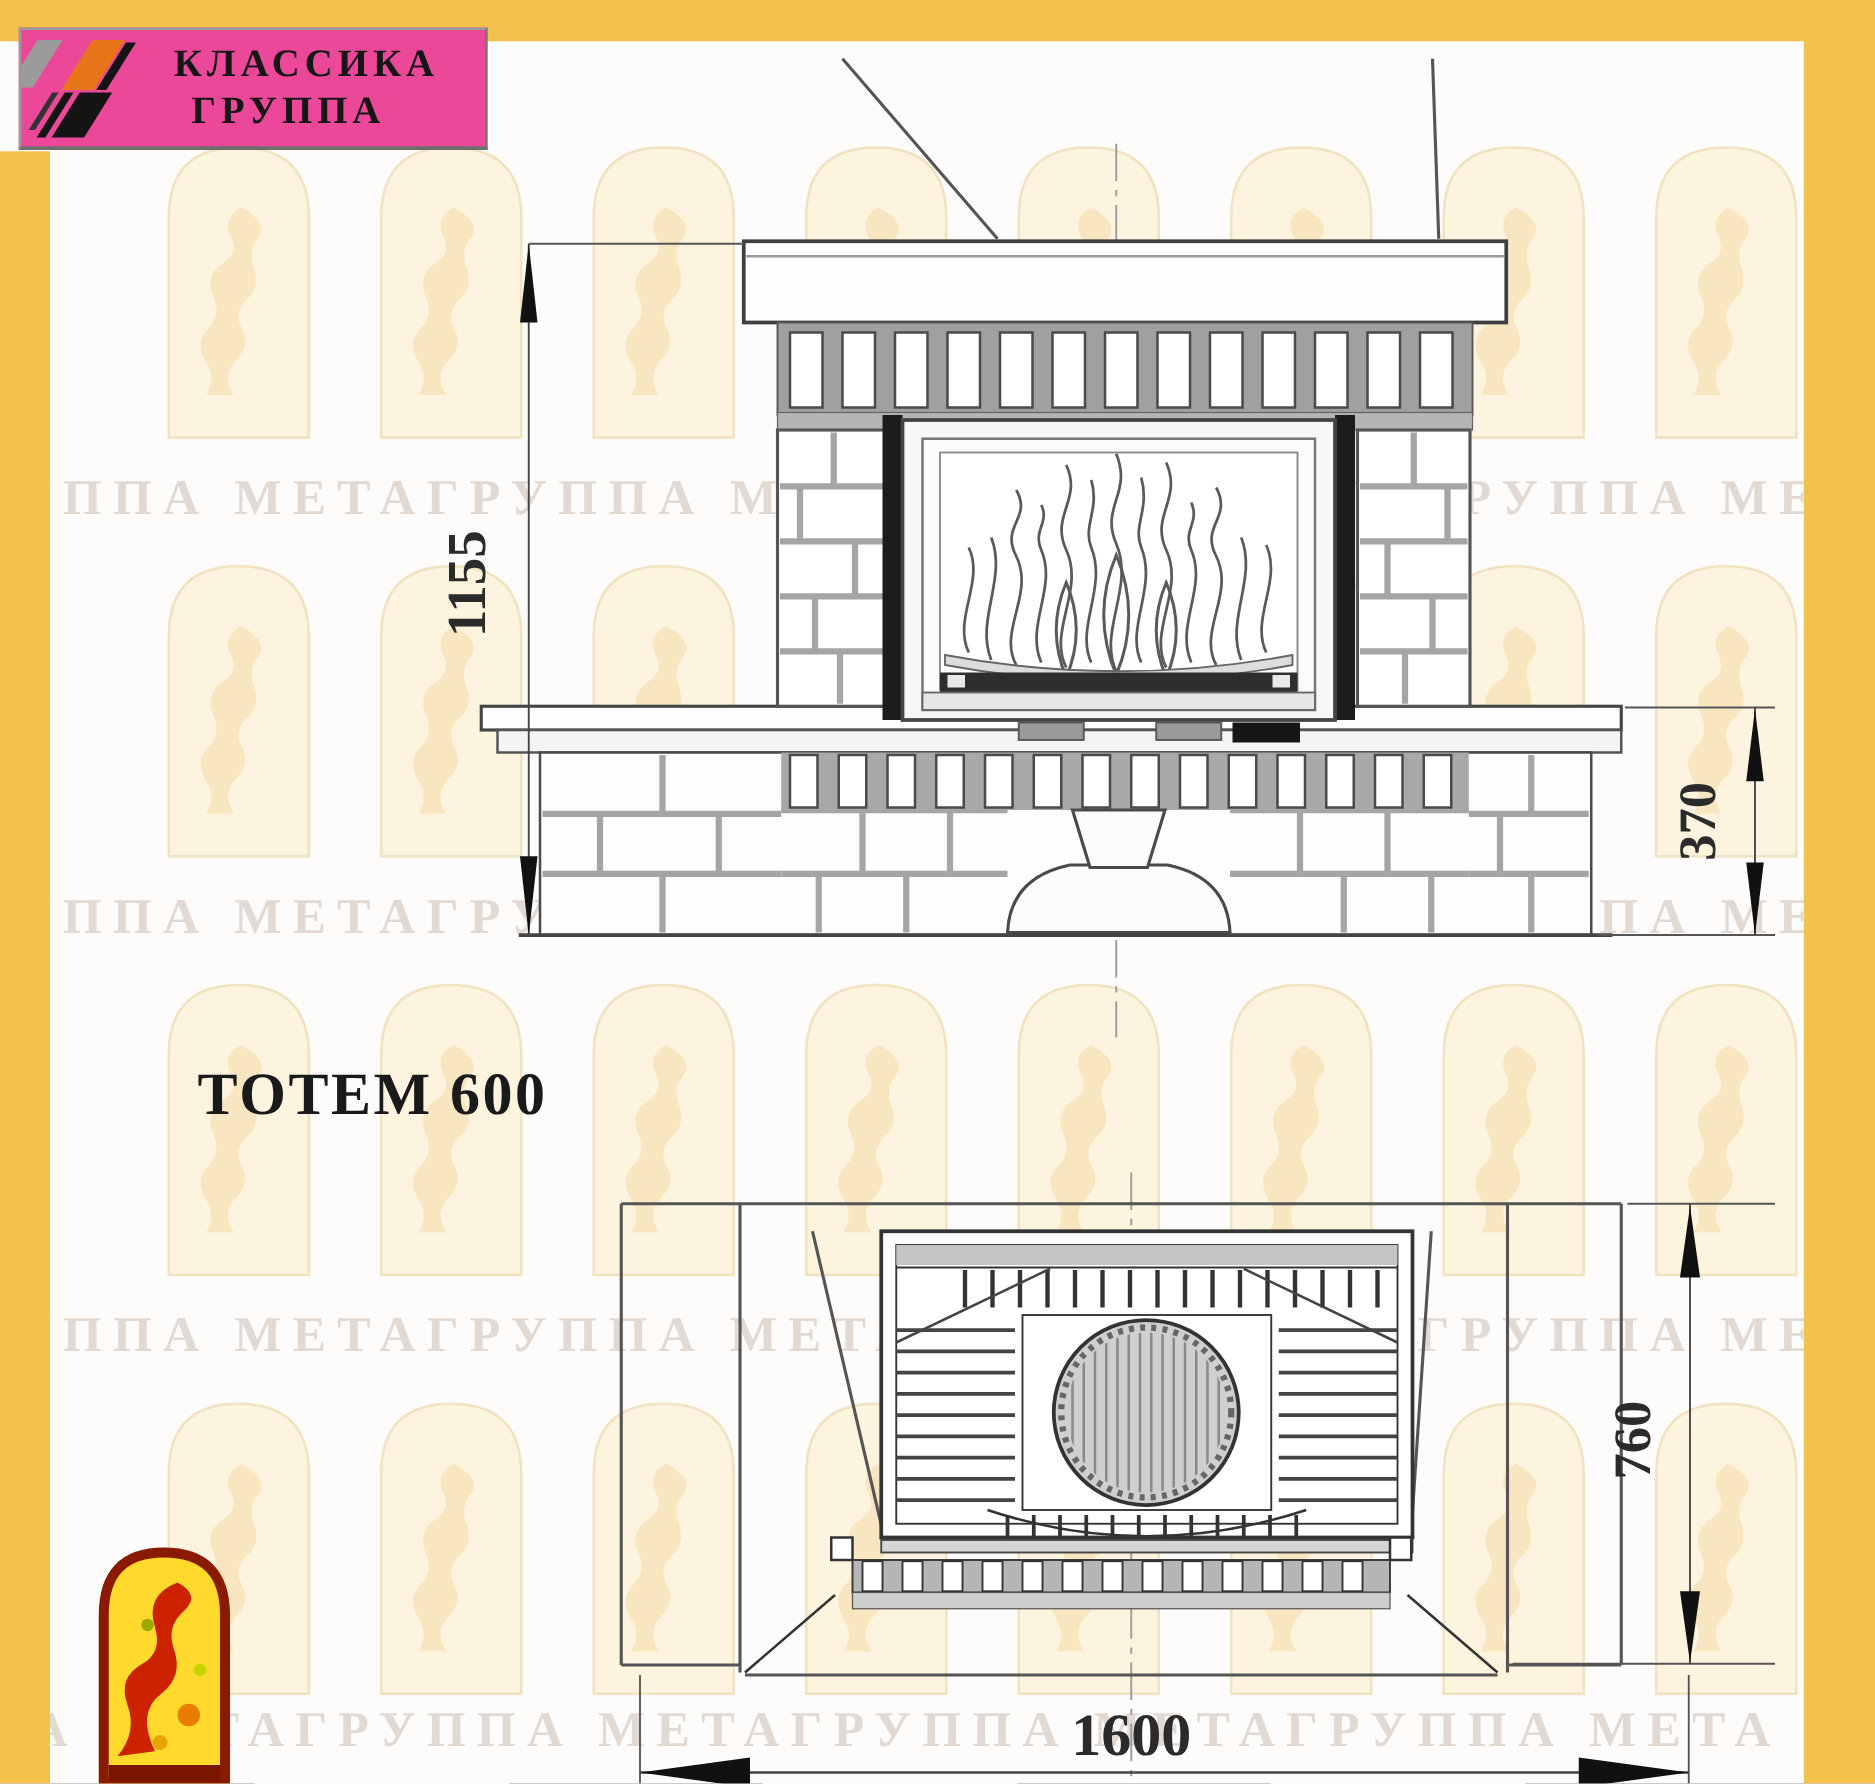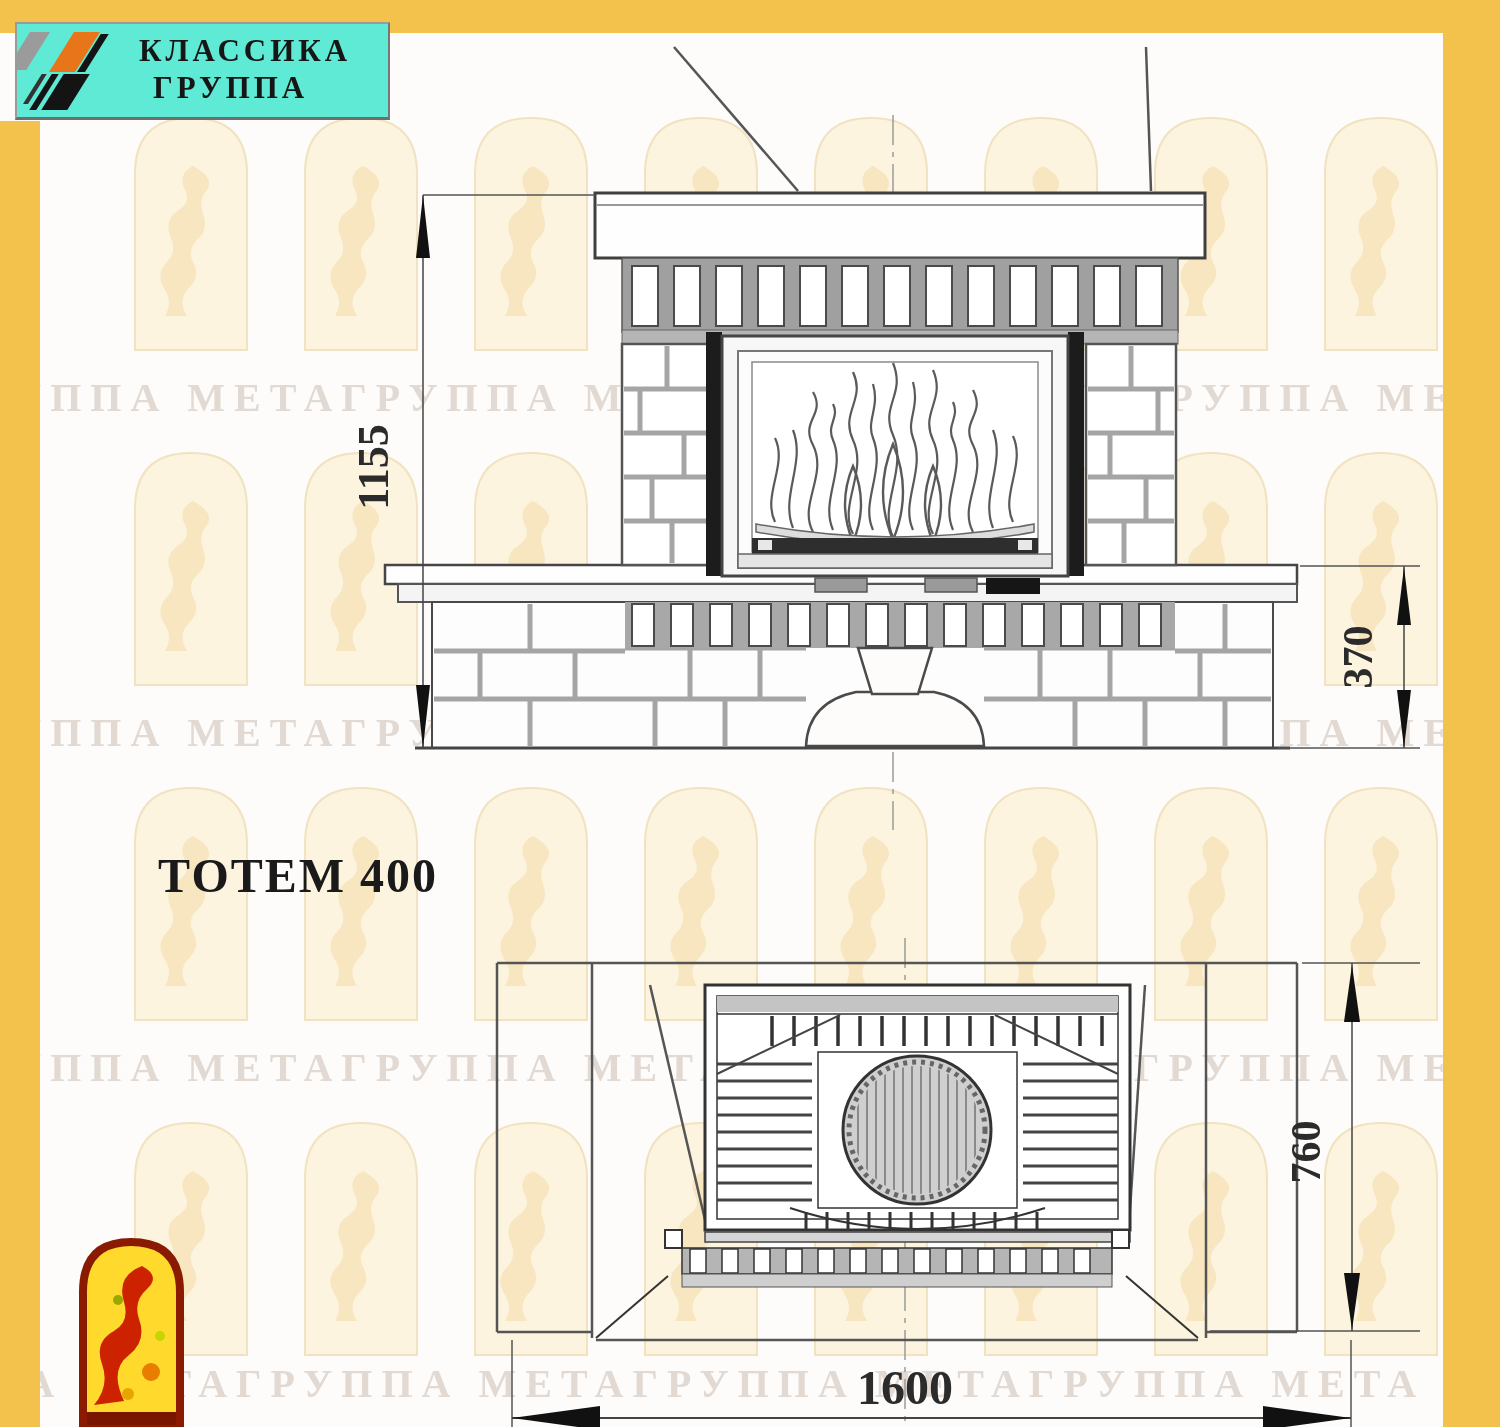--- a/index.html
+++ b/index.html
@@ -14,7 +14,7 @@
           white-space:nowrap;font-weight:bold;font-size:40px;letter-spacing:9px;
           color:rgba(196,180,168,0.48);z-index:2;}
   #bg{z-index:1;} #drawing{z-index:10;}
-  .logo-box{position:absolute;left:15px;top:22px;width:375px;height:98px;background:#5eead4;
+  .logo-box{position:absolute;left:15px;top:22px;width:375px;height:98px;background:#ec4899;
             border:2px solid #9a9a9a;border-right-color:#777;border-bottom:3px solid #6e6e6e;
             z-index:45;box-sizing:border-box;}
   .logo-text{position:absolute;left:122px;top:8px;font-weight:bold;color:#161616;

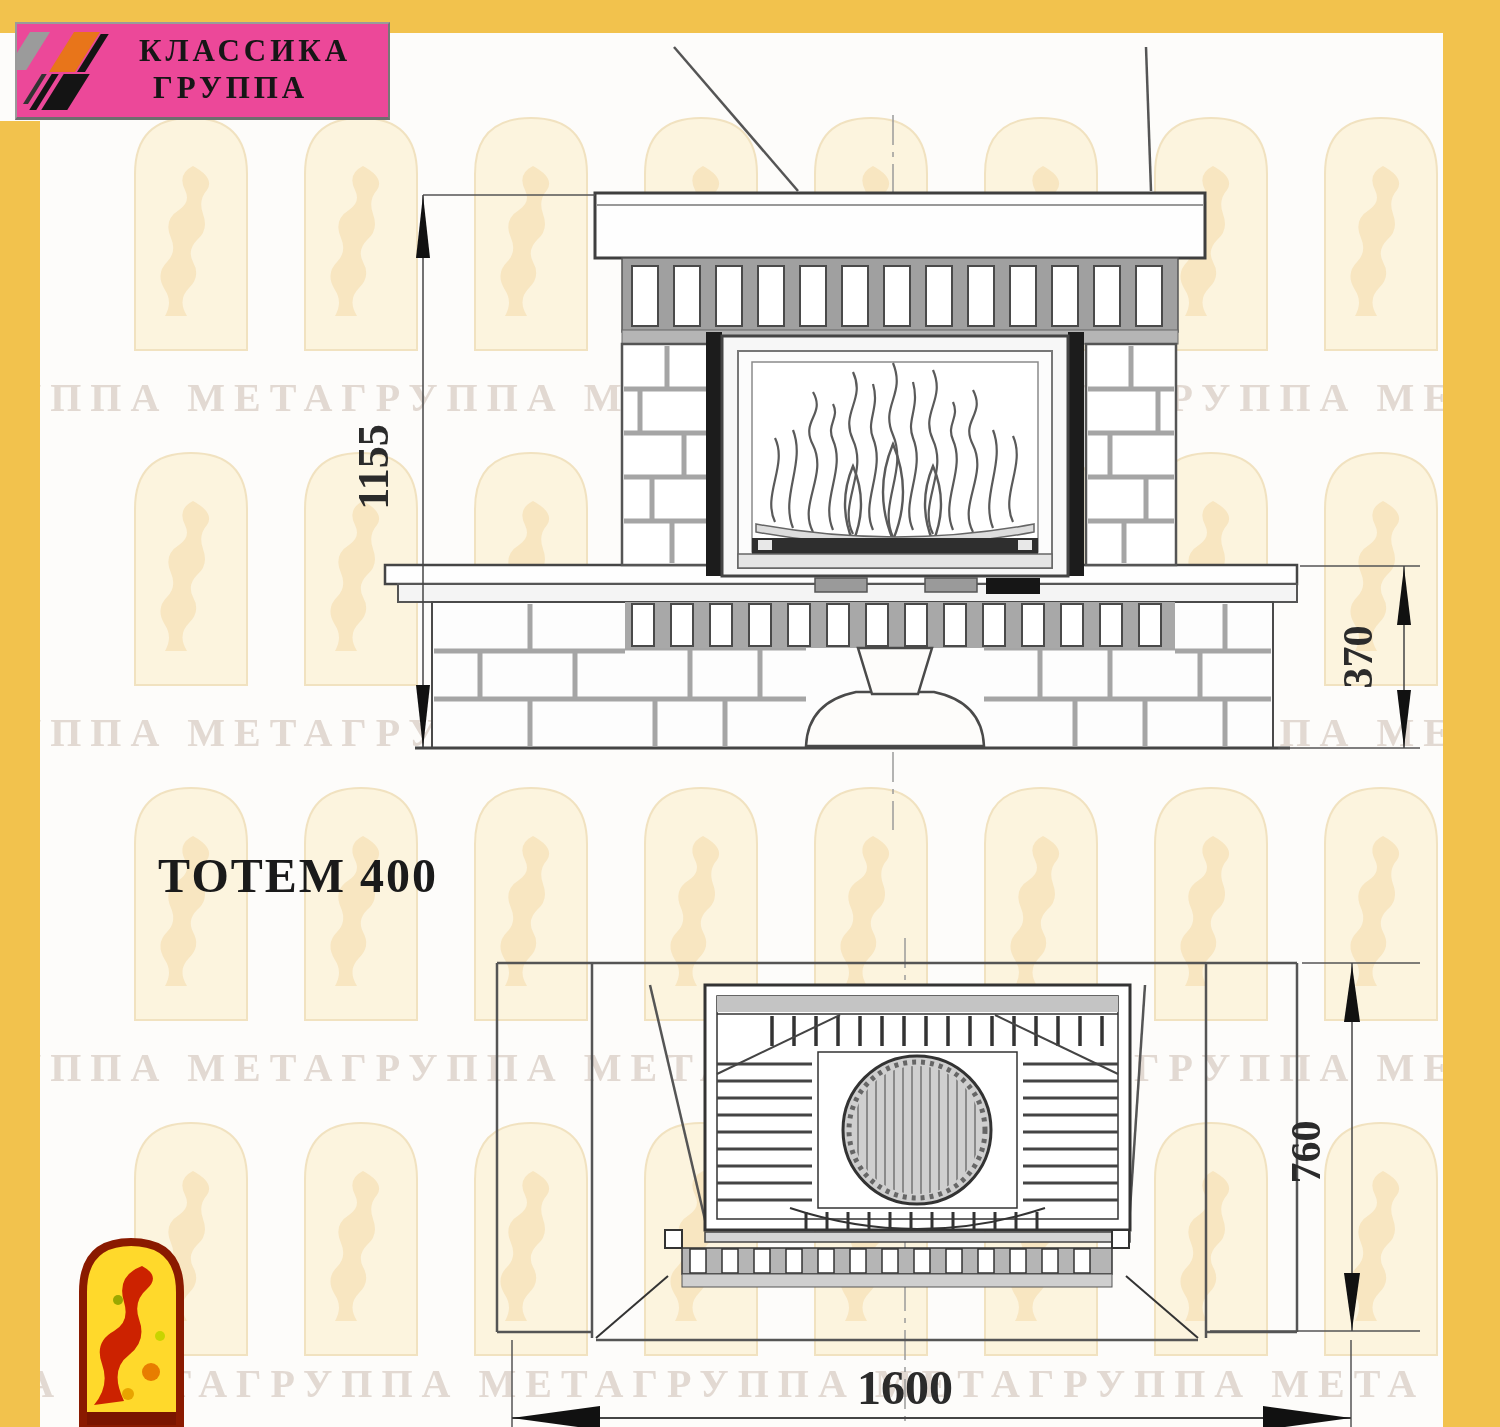--- a/index.html
+++ b/index.html
@@ -438,7 +438,7 @@
     </g>
   </svg>
 
-  <div class="title">ТОТЕМ 400</div>
+  <div class="title">ТОТЕМ 600</div>
 
   <div class="logo-box">
     <svg width="120" height="93" viewBox="0 0 120 93">

